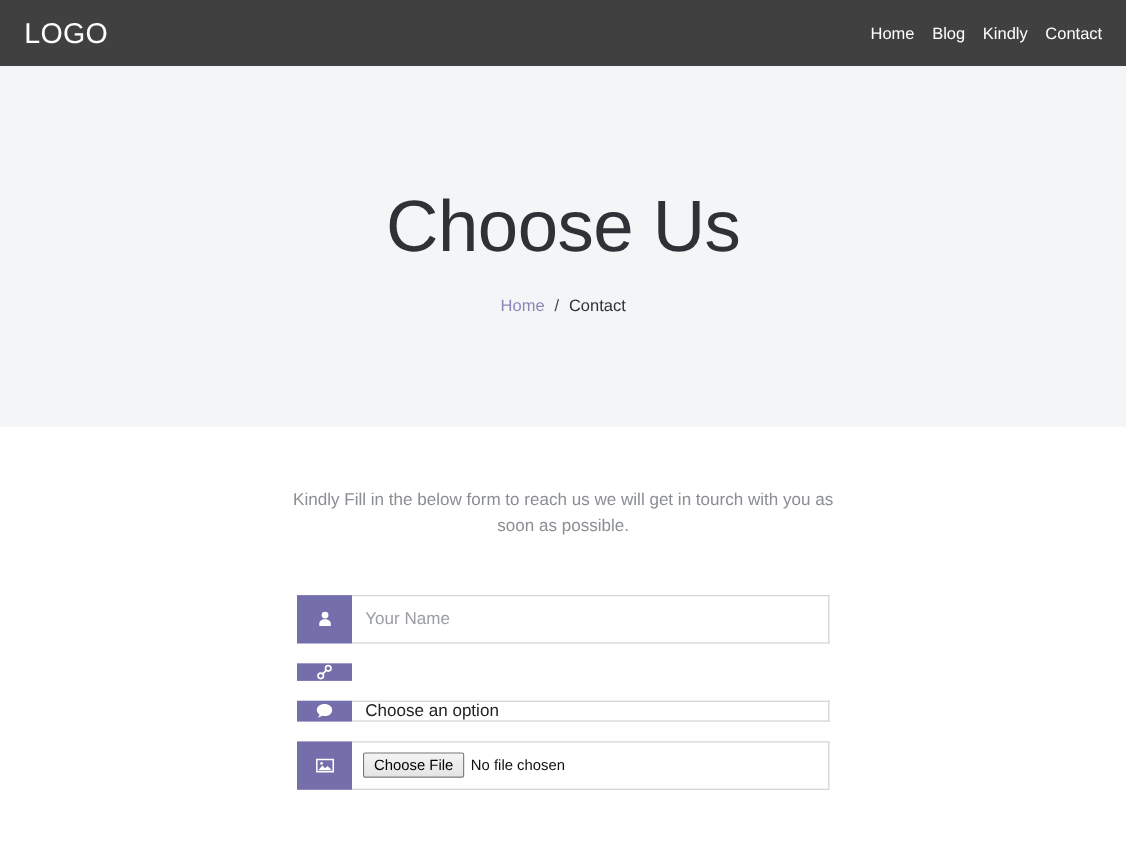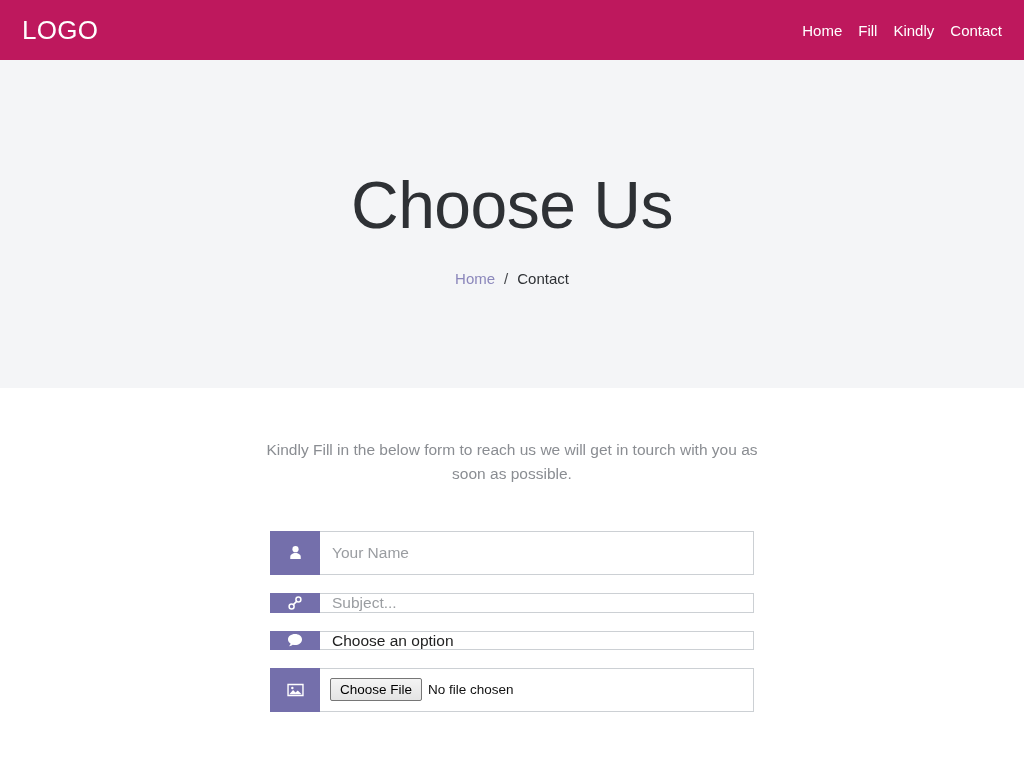--- a/index.html
+++ b/index.html
@@ -16,7 +16,7 @@
   
   .navbar {
     height: 60px;
-    background: #be185d;
+    background: #404040;
     display: flex;
     align-items: center;
     justify-content: space-between;

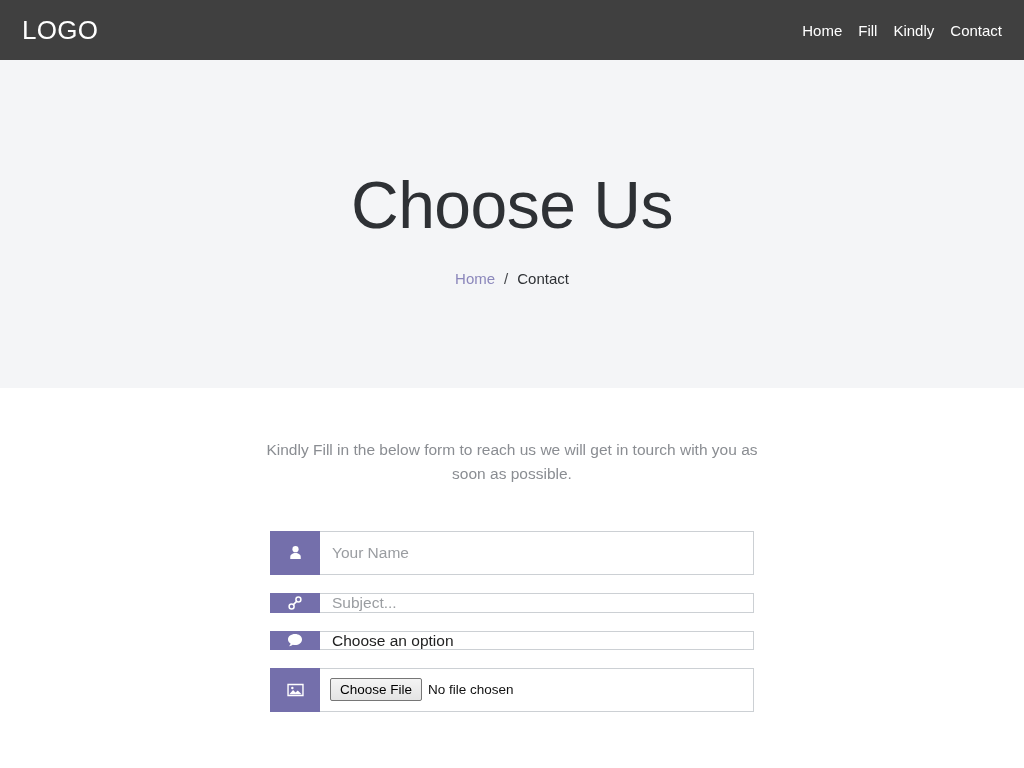--- a/index.html
+++ b/index.html
@@ -178,7 +178,7 @@
   <a class="brand" href="#">LOGO</a>
   <nav class="nav-links">
     <a class="nav-link" href="#">Home</a>
-    <a class="nav-link" href="#">Fill</a>
+    <a class="nav-link" href="#">Blog</a>
     <a class="nav-link" href="#">Kindly</a>
     <a class="nav-link" href="#">Contact</a>
   </nav>

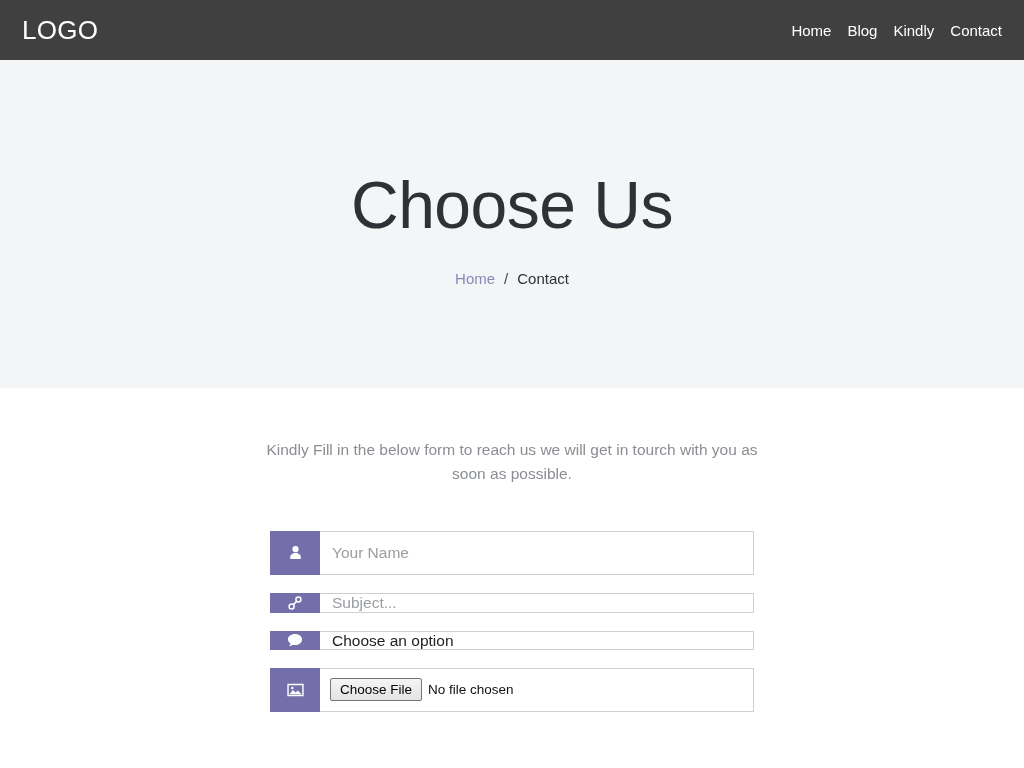--- a/index.html
+++ b/index.html
@@ -89,7 +89,7 @@
   }
   .intro {
     width: 500px;
-    margin: 4px;
+    margin: 9px;
     text-align: center;
     font-size: 15.5px;
     line-height: 1.58;

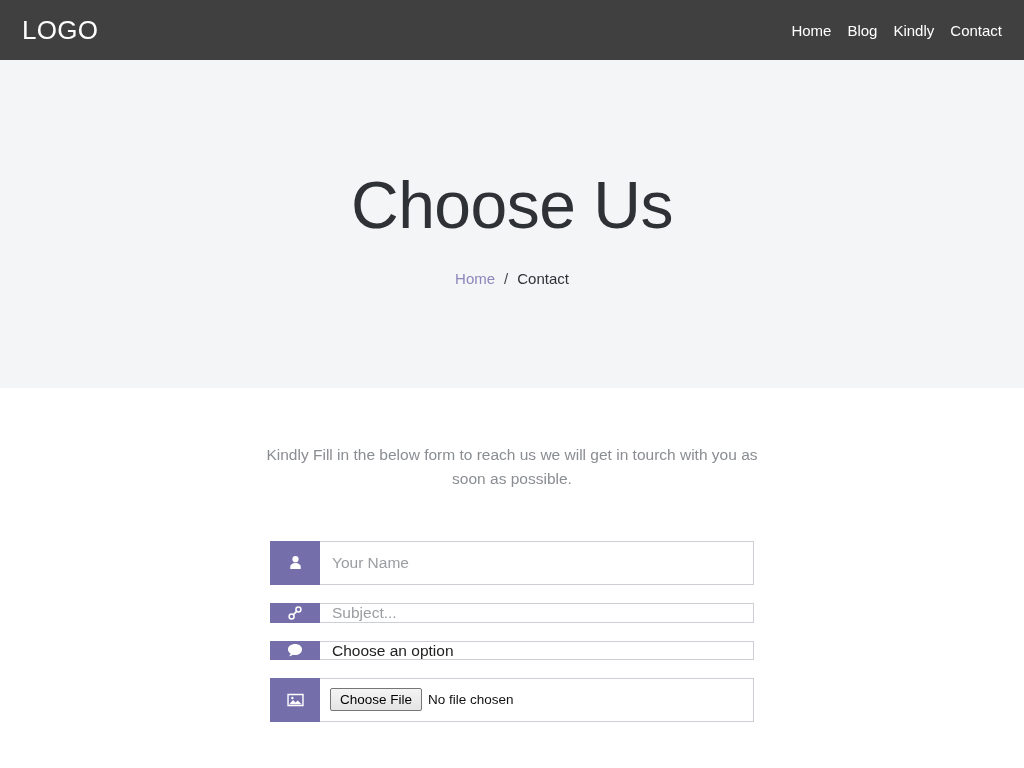--- a/index.html
+++ b/index.html
@@ -221,7 +221,6 @@
           </g>
         </svg>
       </span>
-      <input class="field" type="text" placeholder="Subject..." style="">
     </div>
 
     <div class="group wide">

